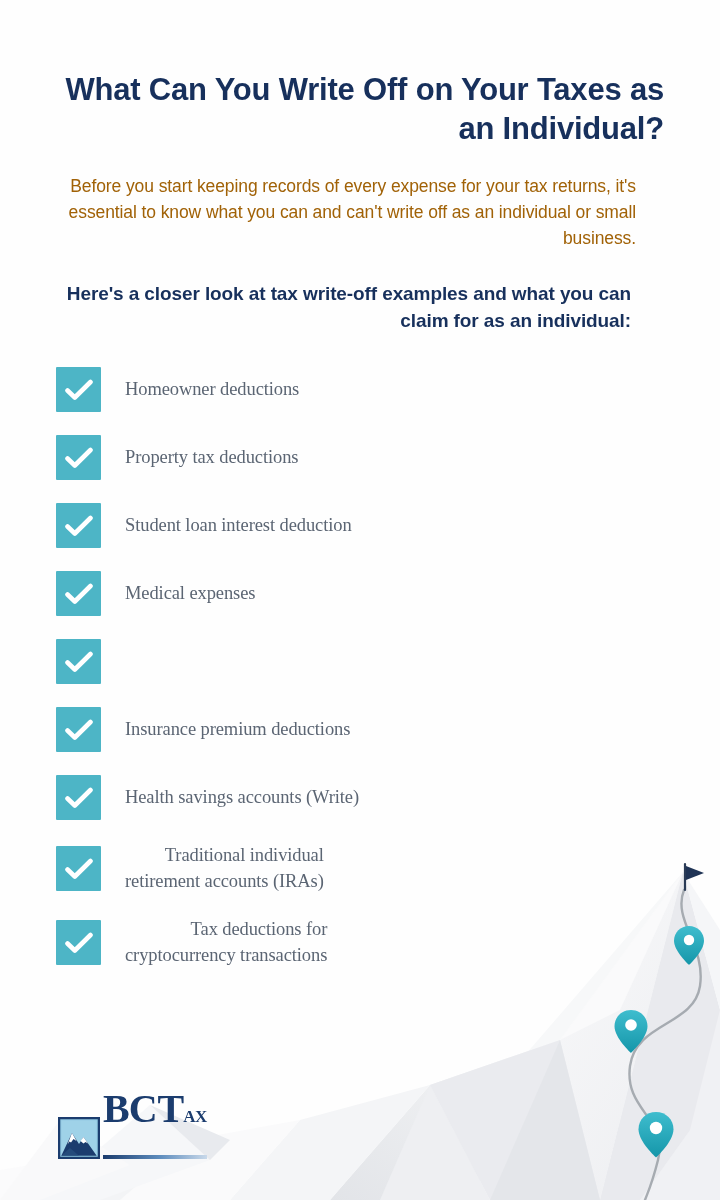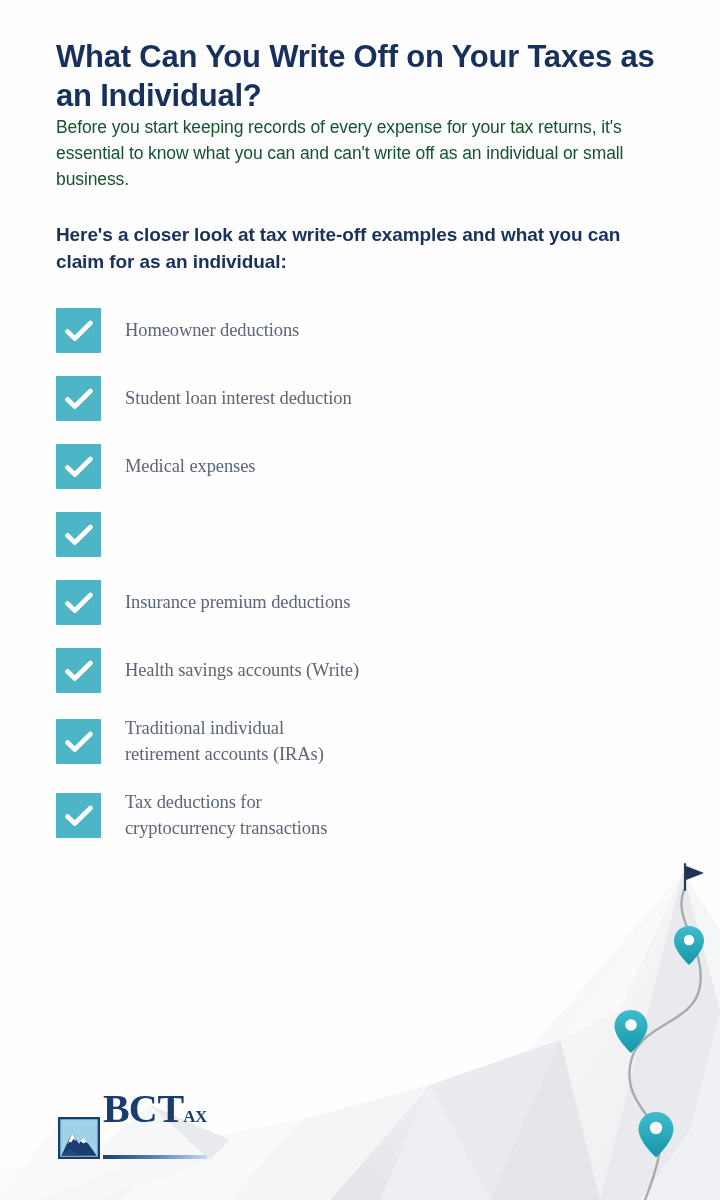--- a/index.html
+++ b/index.html
@@ -29,7 +29,8 @@
   #content {
     position:relative;
     z-index:2;
-    padding:37px 56px 0 56px;
+    padding:70px 56px 0 56px;
+    text-align:right;
   }
 
   #page-title {

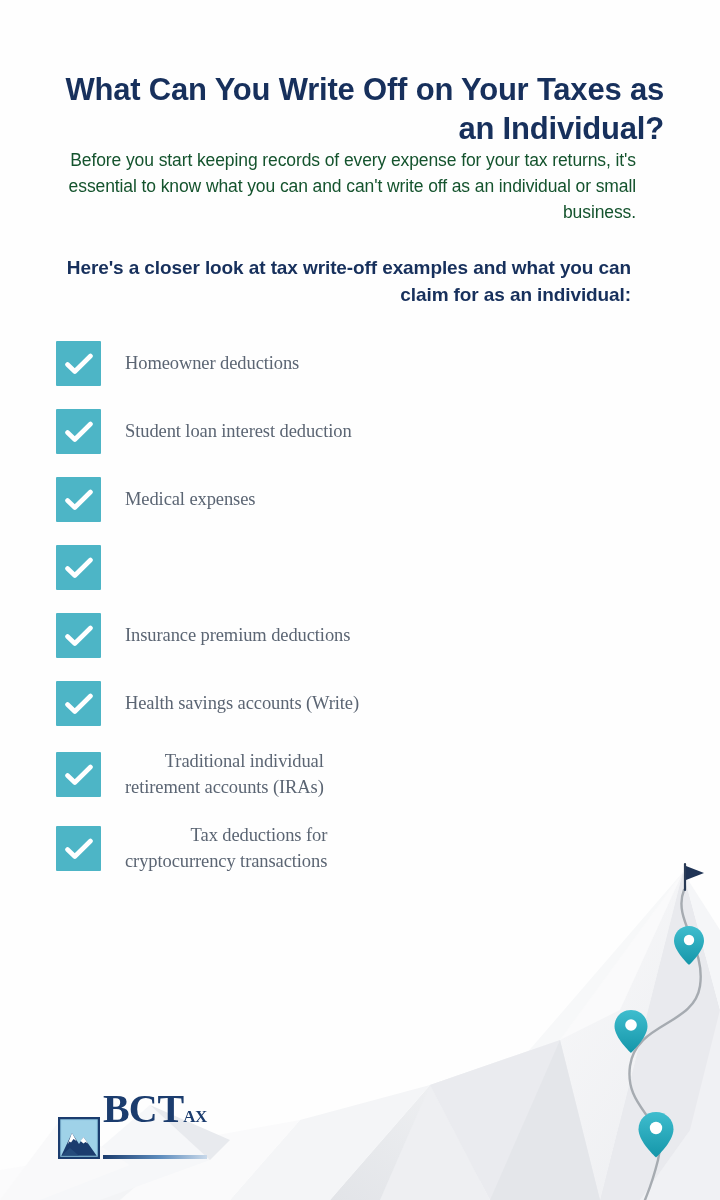--- a/index.html
+++ b/index.html
@@ -43,7 +43,8 @@
   }
 
   #intro-paragraph {
-    color:#14532d;
+    margin-top:26px;
+    color:#a16207;
     font-size:17.5px;
     line-height:1.47;
     max-width:580px;

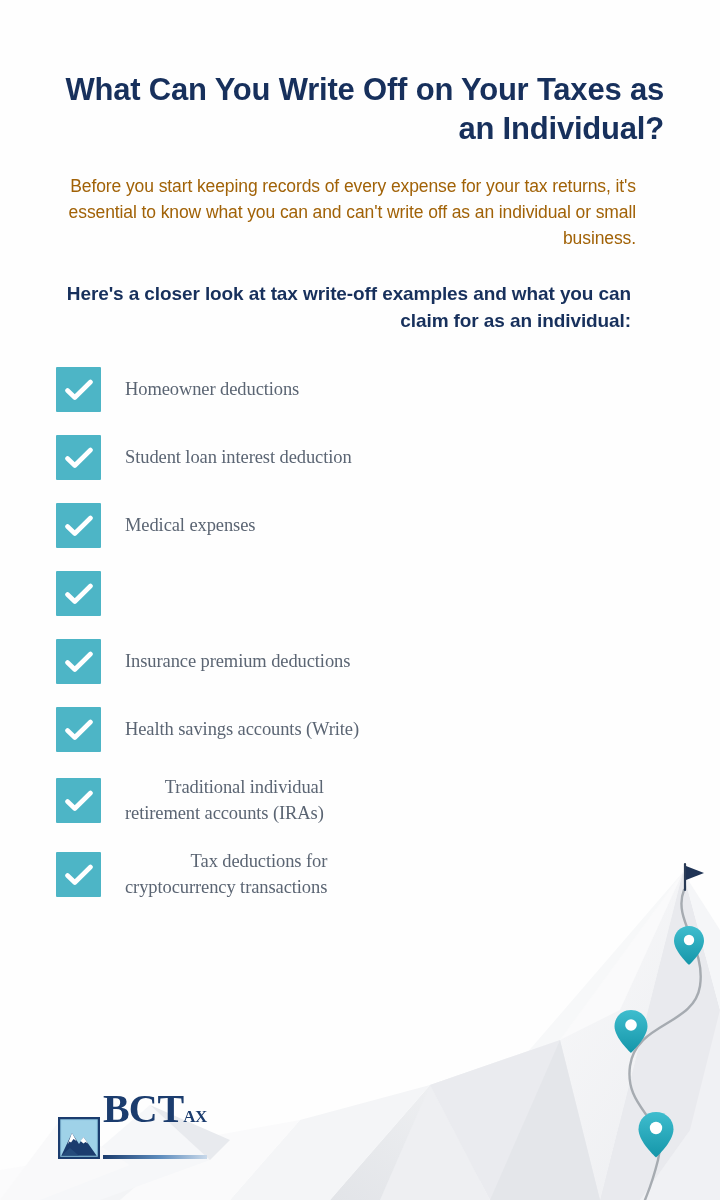--- a/index.html
+++ b/index.html
@@ -234,6 +234,14 @@
       <span class="check-label">Homeowner deductions</span>
     </li>
 
+    <li class="check-row">
+      <span class="check-box">
+        <svg width="28" height="22" viewBox="0 0 28 22">
+            <path d="M2.5 11.5 L9.8 18.5 L25.5 3" fill="none" stroke="#FFFFFF" stroke-width="4.6" stroke-linecap="round" stroke-linejoin="round"></path>
+          </svg>
+      </span>
+      <span class="check-label">Property tax deductions</span>
+    </li>
 
     <li class="check-row">
       <span class="check-box">

